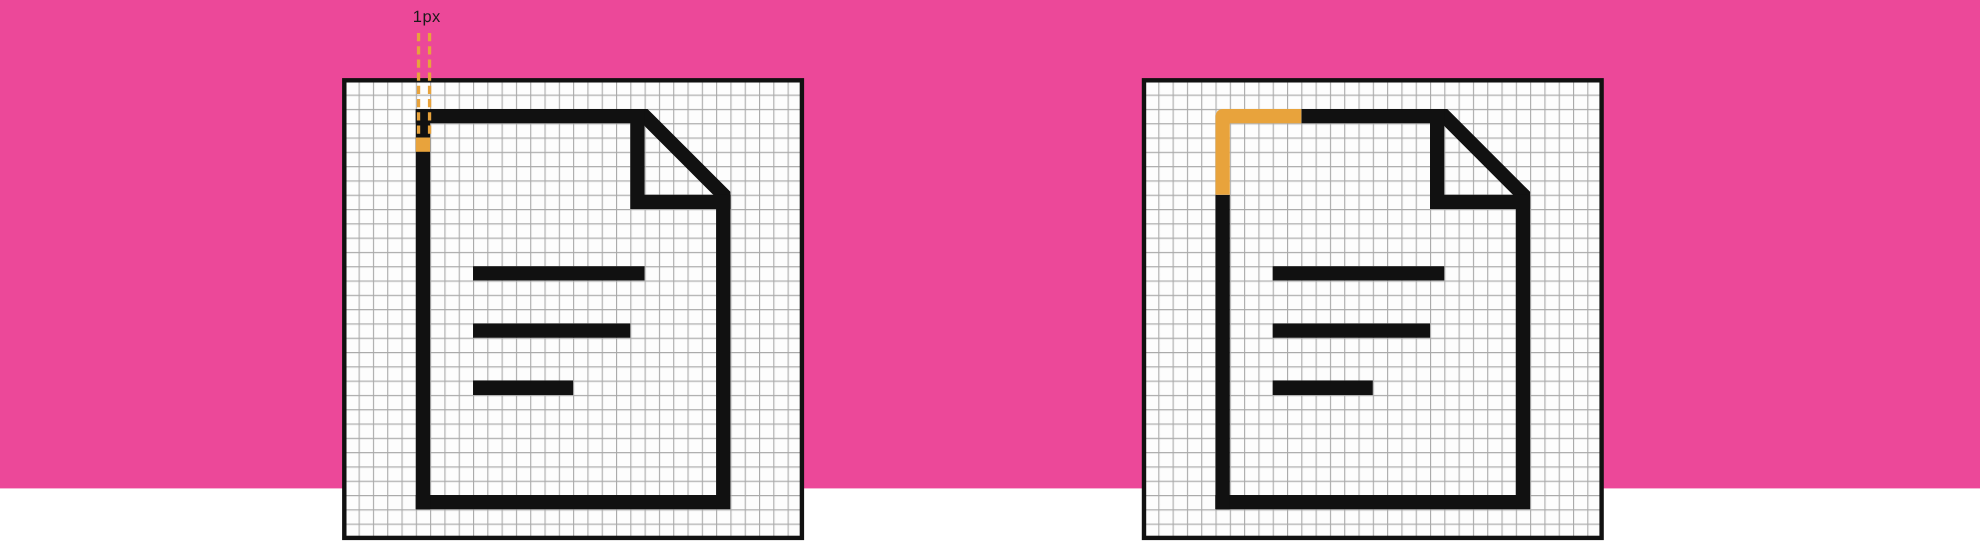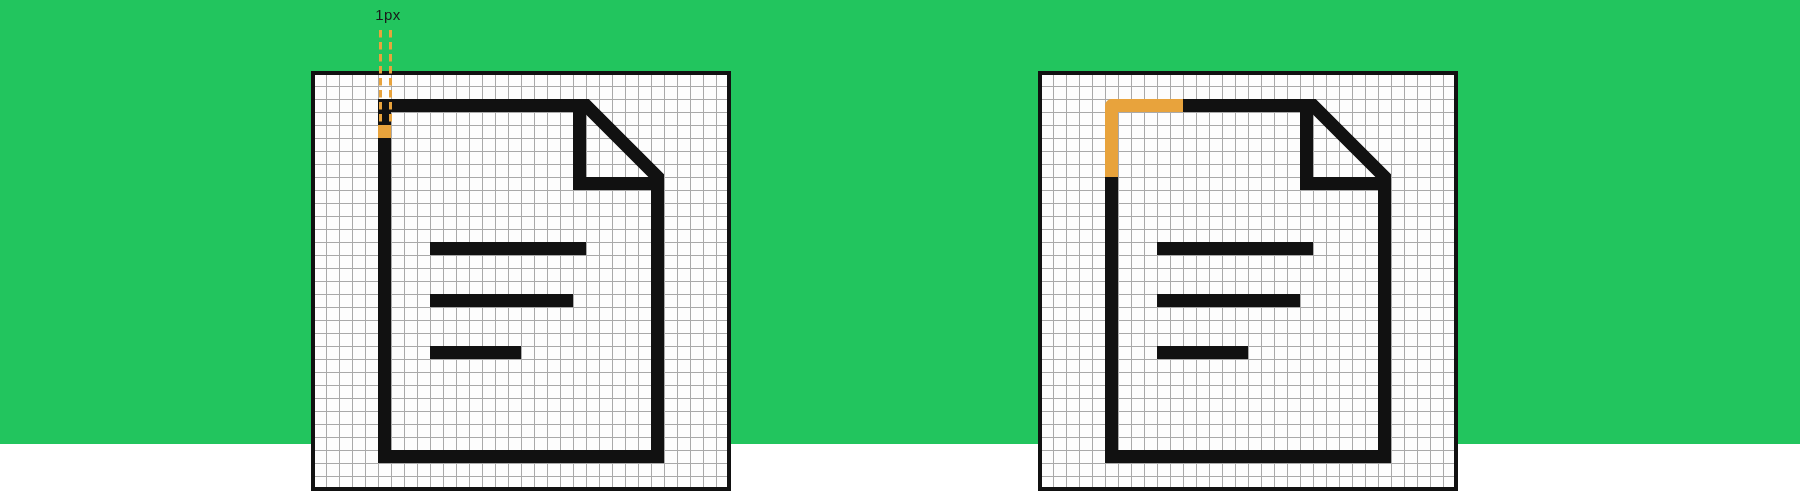--- a/index.html
+++ b/index.html
@@ -15,7 +15,7 @@
     position: relative;
     width: 1800px;
     height: 444px;
-    background: #22c55e;
+    background: #ec4899;
   }
   svg { display: block; }
   .ink {

